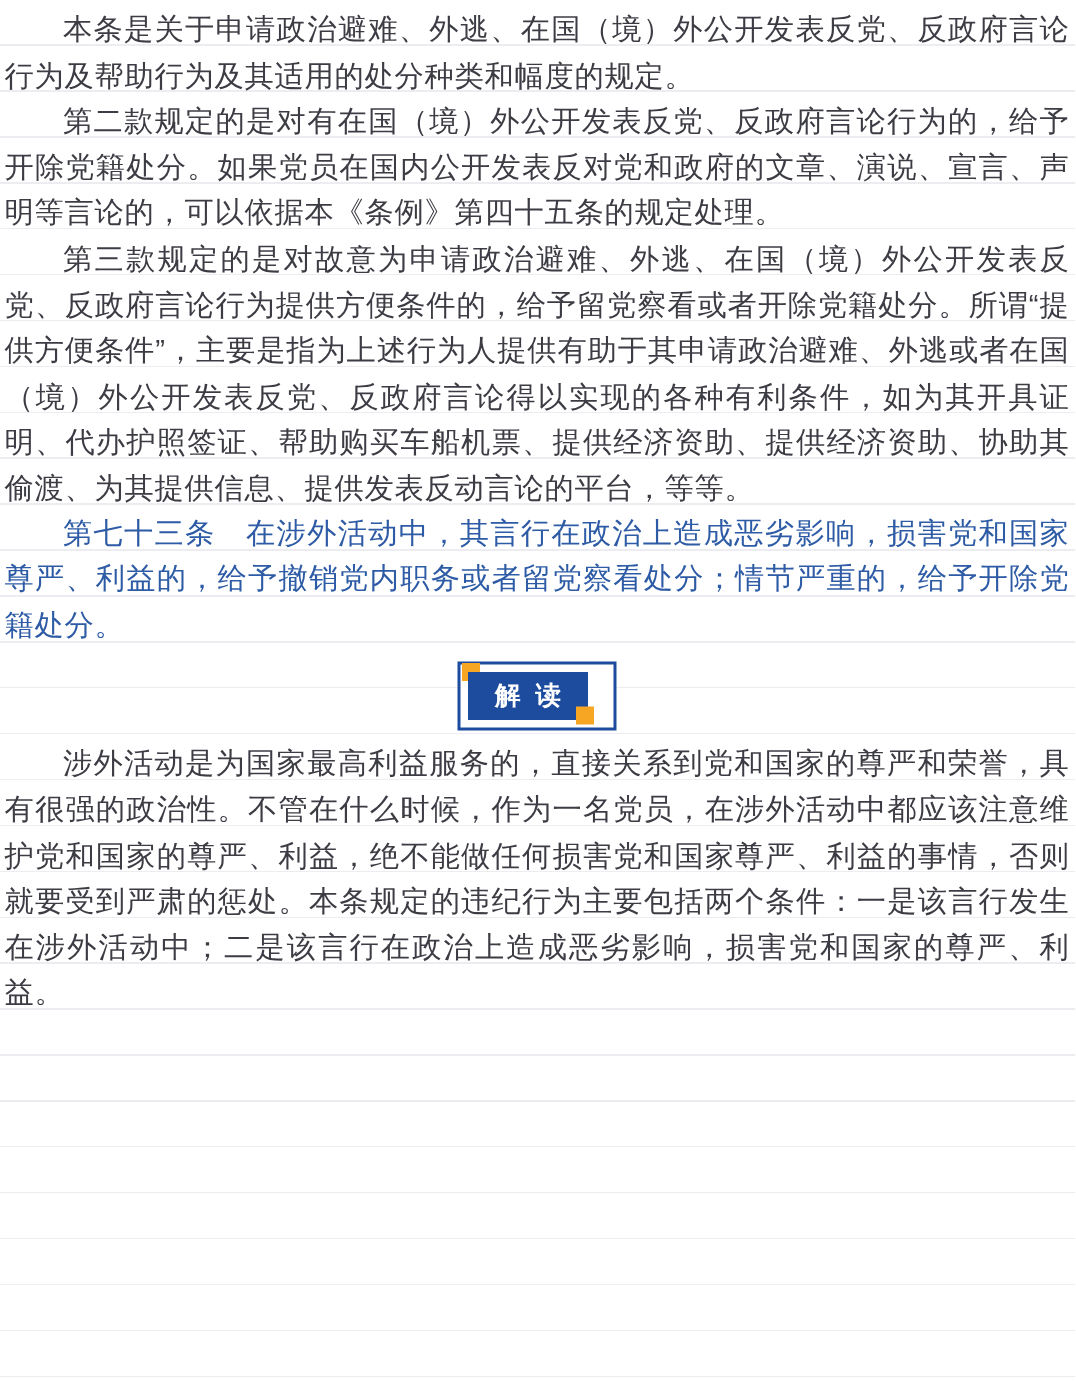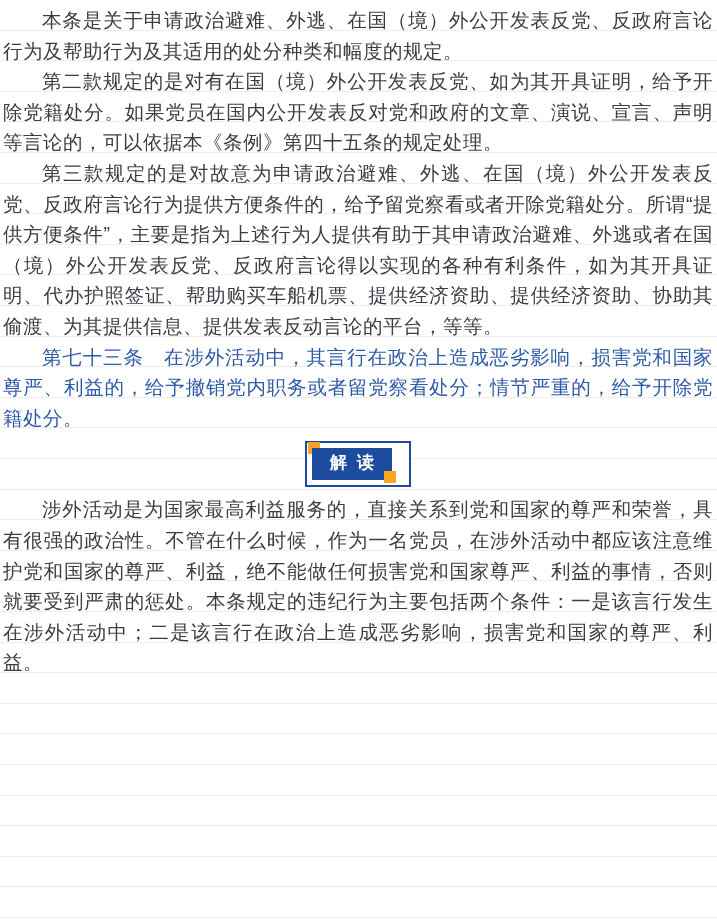--- a/index.html
+++ b/index.html
@@ -101,7 +101,7 @@
   <p>本条是关于申请政治避难、外逃、在国（境）外公开发表反党、反政府言论行为及帮助行为及其适用的处分种类和幅度的规定。</p>
 
 
-  <p>第二款规定的是对有在国（境）外公开发表反党、如为其开具证明，给予开除党籍处分。如果党员在国内公开发表反对党和政府的文章、演说、宣言、声明等言论的，可以依据本《条例》第四十五条的规定处理。</p>
+  <p>第二款规定的是对有在国（境）外公开发表反党、反政府言论行为的，给予开除党籍处分。如果党员在国内公开发表反对党和政府的文章、演说、宣言、声明等言论的，可以依据本《条例》第四十五条的规定处理。</p>
 
   <p>第三款规定的是对故意为申请政治避难、外逃、在国（境）外公开发表反党、反政府言论行为提供方便条件的，给予留党察看或者开除党籍处分。所谓“提供方便条件”，主要是指为上述行为人提供有助于其申请政治避难、外逃或者在国（境）外公开发表反党、反政府言论得以实现的各种有利条件，如为其开具证明、代办护照签证、帮助购买车船机票、提供经济资助、提供经济资助、协助其偷渡、为其提供信息、提供发表反动言论的平台，等等。</p>
 

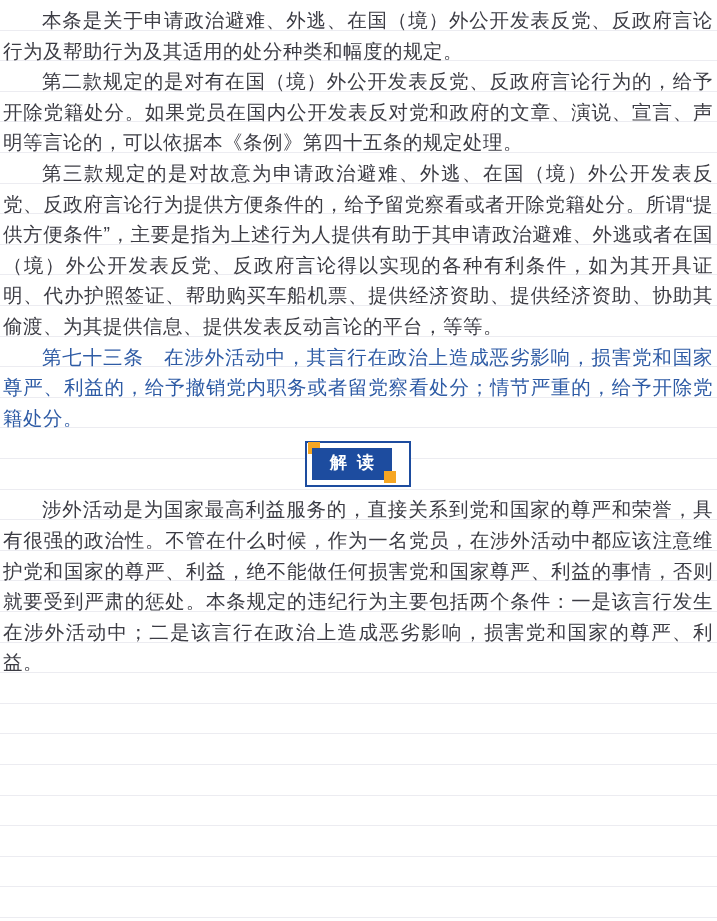--- a/index.html
+++ b/index.html
@@ -39,6 +39,7 @@
   }
   .page p.highlight {
     color: #2e5ba5;
+    font-family: Liberation Serif, serif;
   }
   .badge-row {
     height: 61px;

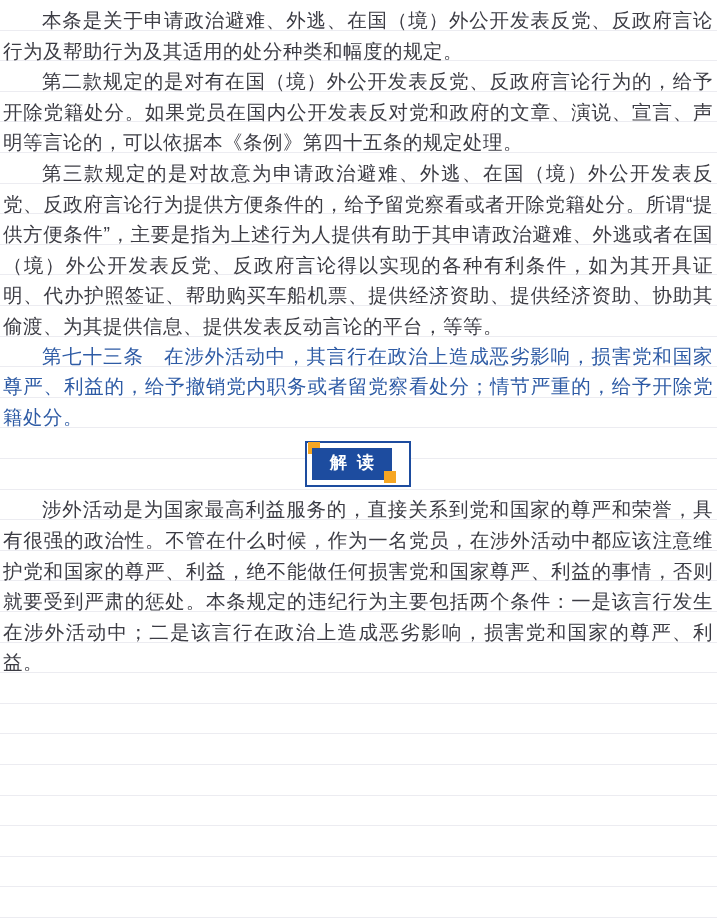--- a/index.html
+++ b/index.html
@@ -54,7 +54,6 @@
     height: 46px;
     border: 2px solid #1d4c9f;
     background: #ffffff;
-    font-family: Liberation Mono, monospace;
   }
   .badge .accent {
     position: absolute;

